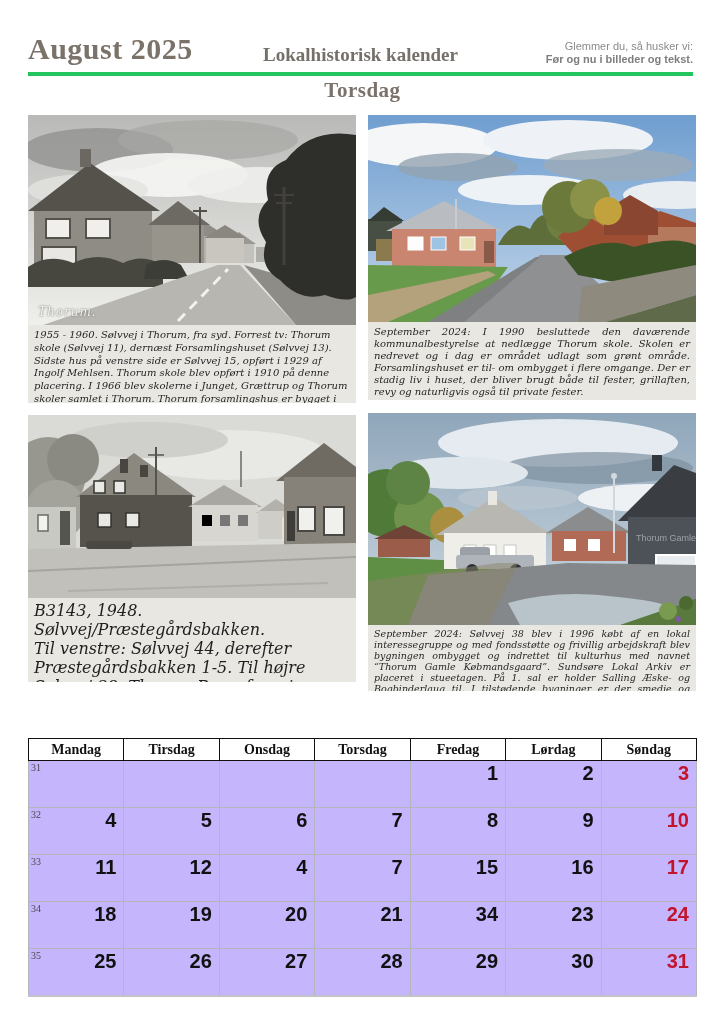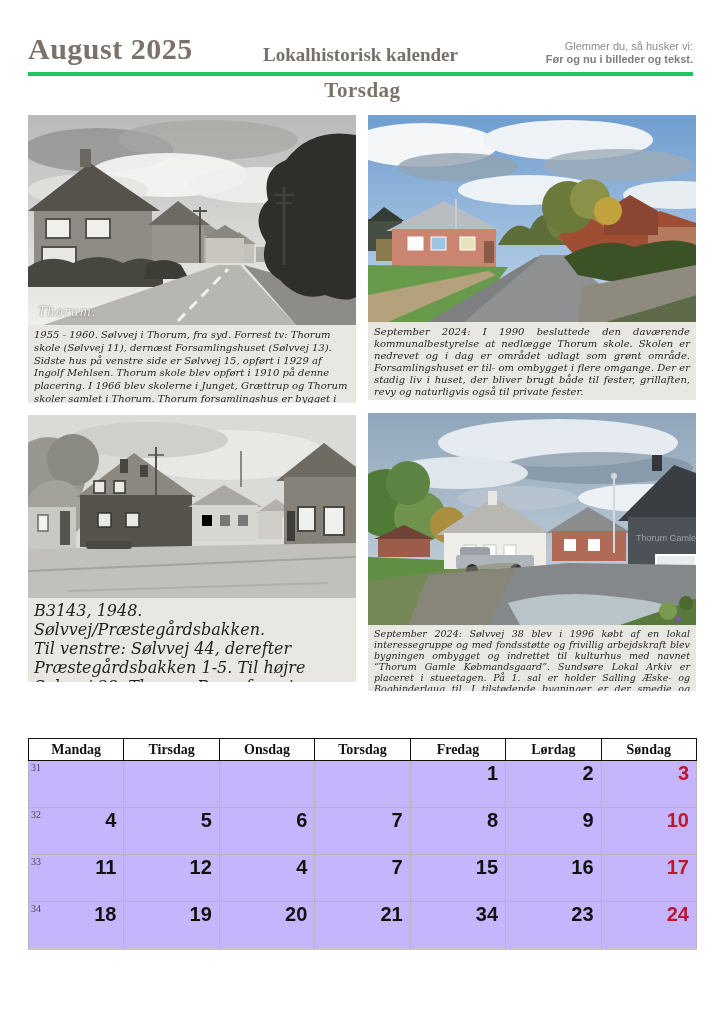--- a/index.html
+++ b/index.html
@@ -396,6 +396,30 @@
             <div class="daynum" style="color: rgb(195, 20, 45);">24</div>
           </td>
         </tr>
+        <tr>
+          <td>
+            <span class="weeknum">35</span>
+            <div class="daynum">25</div>
+          </td>
+          <td>
+            <div class="daynum">26</div>
+          </td>
+          <td>
+            <div class="daynum">27</div>
+          </td>
+          <td>
+            <div class="daynum">28</div>
+          </td>
+          <td>
+            <div class="daynum">29</div>
+          </td>
+          <td>
+            <div class="daynum">30</div>
+          </td>
+          <td>
+            <div class="daynum" style="color: rgb(195, 20, 45);">31</div>
+          </td>
+        </tr>
       </tbody>
   </table>
 

